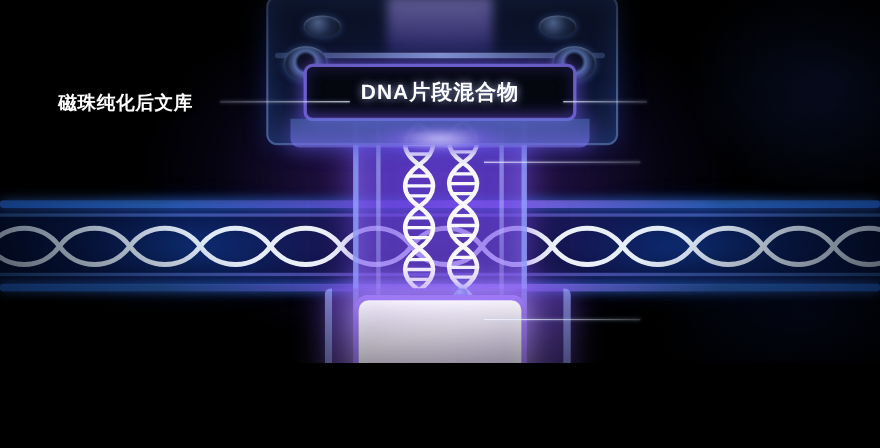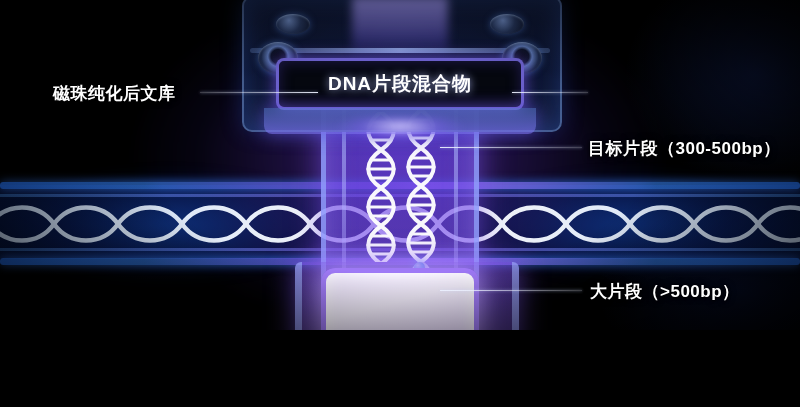--- a/index.html
+++ b/index.html
@@ -437,7 +437,6 @@
   <div class="leader rev" style="left:512px;top:92px;width:76px;"></div>
 
   <div class="leader rev" style="left:440px;top:147px;width:142px;"></div>
-  <div class="label" style="left:588px;top:137px;">目标片段（300-500bp）</div>
 
   <div class="leader rev" style="left:440px;top:290px;width:142px;"></div>
   <div class="label" style="left:590px;top:280px;">大片段（&gt;500bp）</div>

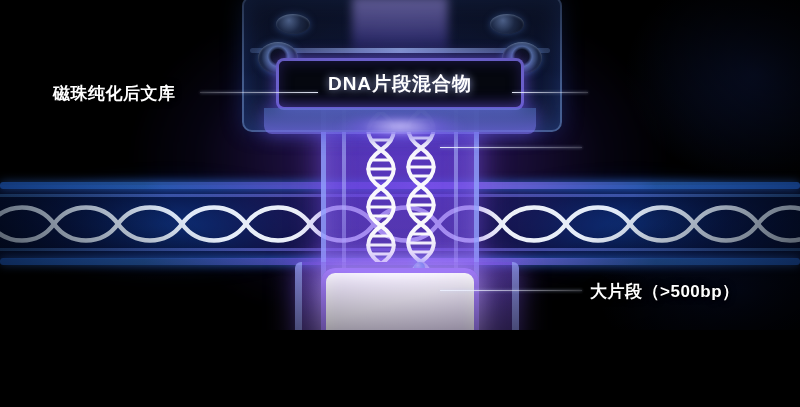--- a/index.html
+++ b/index.html
@@ -439,7 +439,6 @@
   <div class="leader rev" style="left:440px;top:147px;width:142px;"></div>
 
   <div class="leader rev" style="left:440px;top:290px;width:142px;"></div>
-  <div class="label" style="left:590px;top:280px;">大片段（&gt;500bp）</div>
 
 </div>
 

